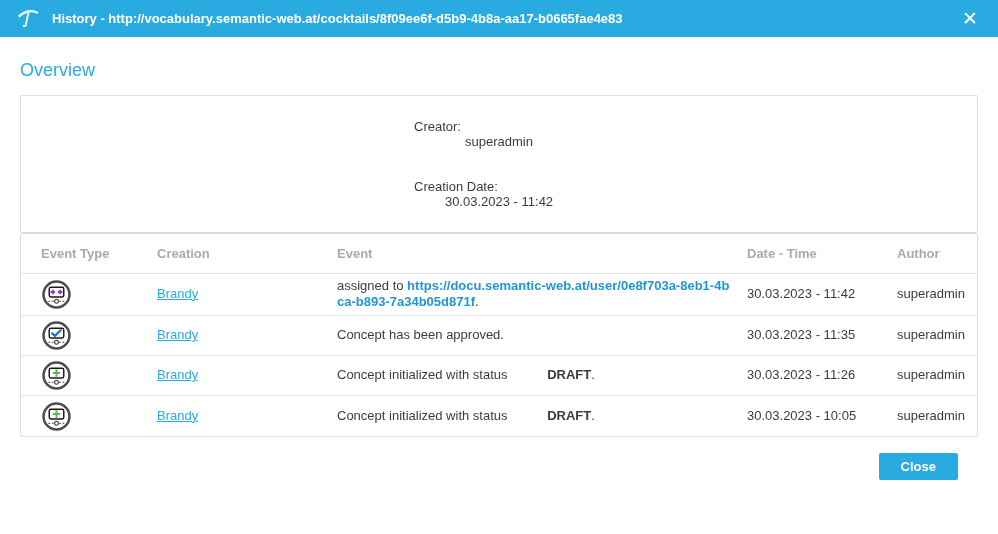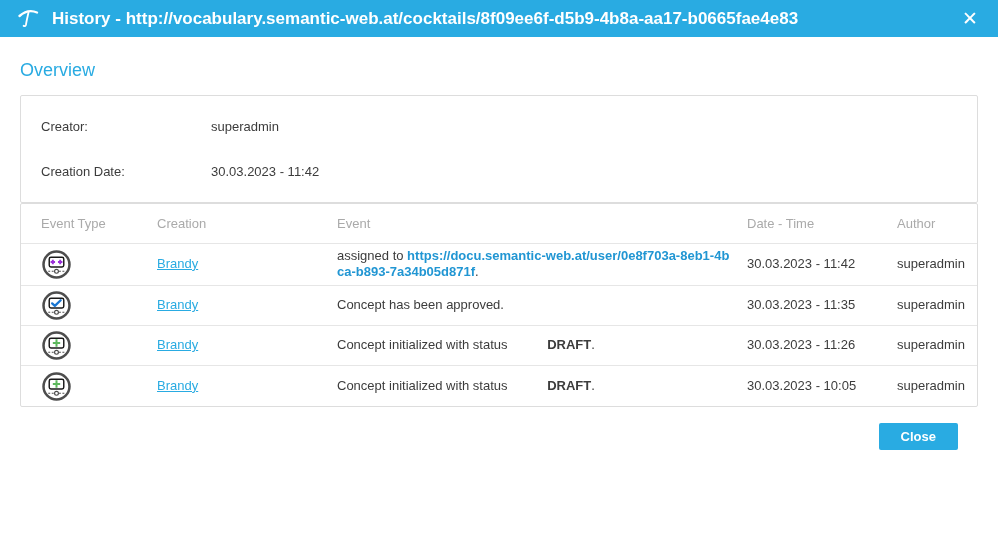--- a/index.html
+++ b/index.html
@@ -23,7 +23,7 @@
   .titlebar .title {
     color: #ffffff;
     font-weight: bold;
-    font-size: 17px;
+    font-size: 13px;
     margin-left: 12px;
     flex: 1 1 auto;
     white-space: nowrap;

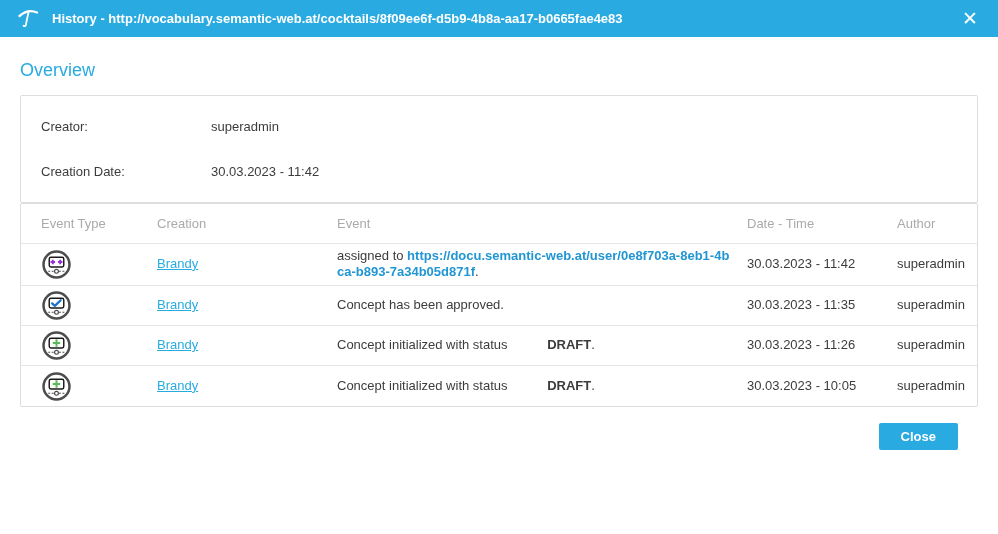--- a/index.html
+++ b/index.html
@@ -52,7 +52,7 @@
   }
   
   .overview-panel { padding: 8px 0; }
-  .field-row { display: flex; padding: 15px 20px; align-items: center; }
+  .field-row { display: flex; padding: 15px 20px; align-items: center; flex-direction: column; }
   .field-label { width: 170px; color: #3c3c3c; }
   .field-value { color: #3c3c3c; }
   

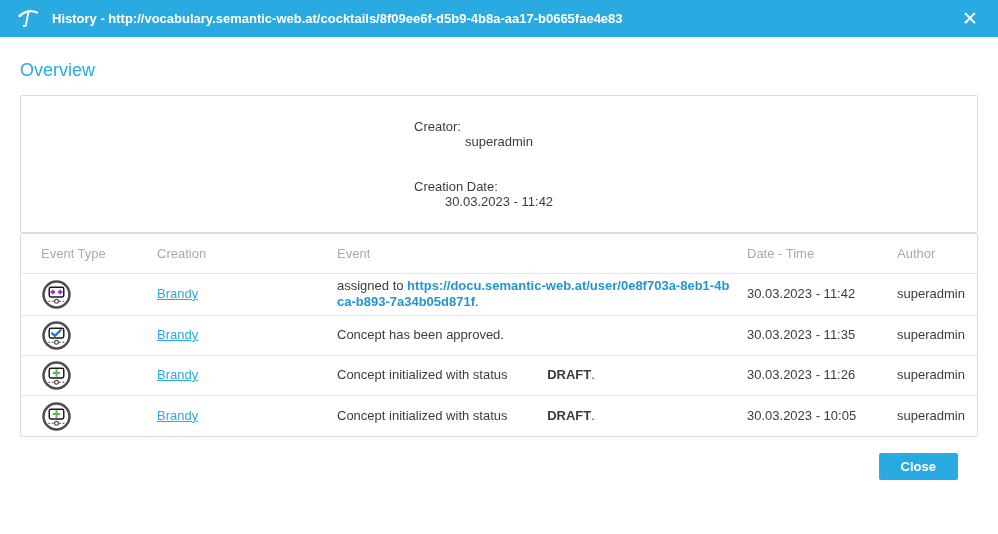--- a/index.html
+++ b/index.html
@@ -59,7 +59,7 @@
   table.changes { width: 100%; border-collapse: collapse; }
   table.changes th {
     text-align: left;
-    font-weight: normal;
+    font-weight: bold;
     color: #aaaaaa;
     font-size: 13px;
     height: 39px;

